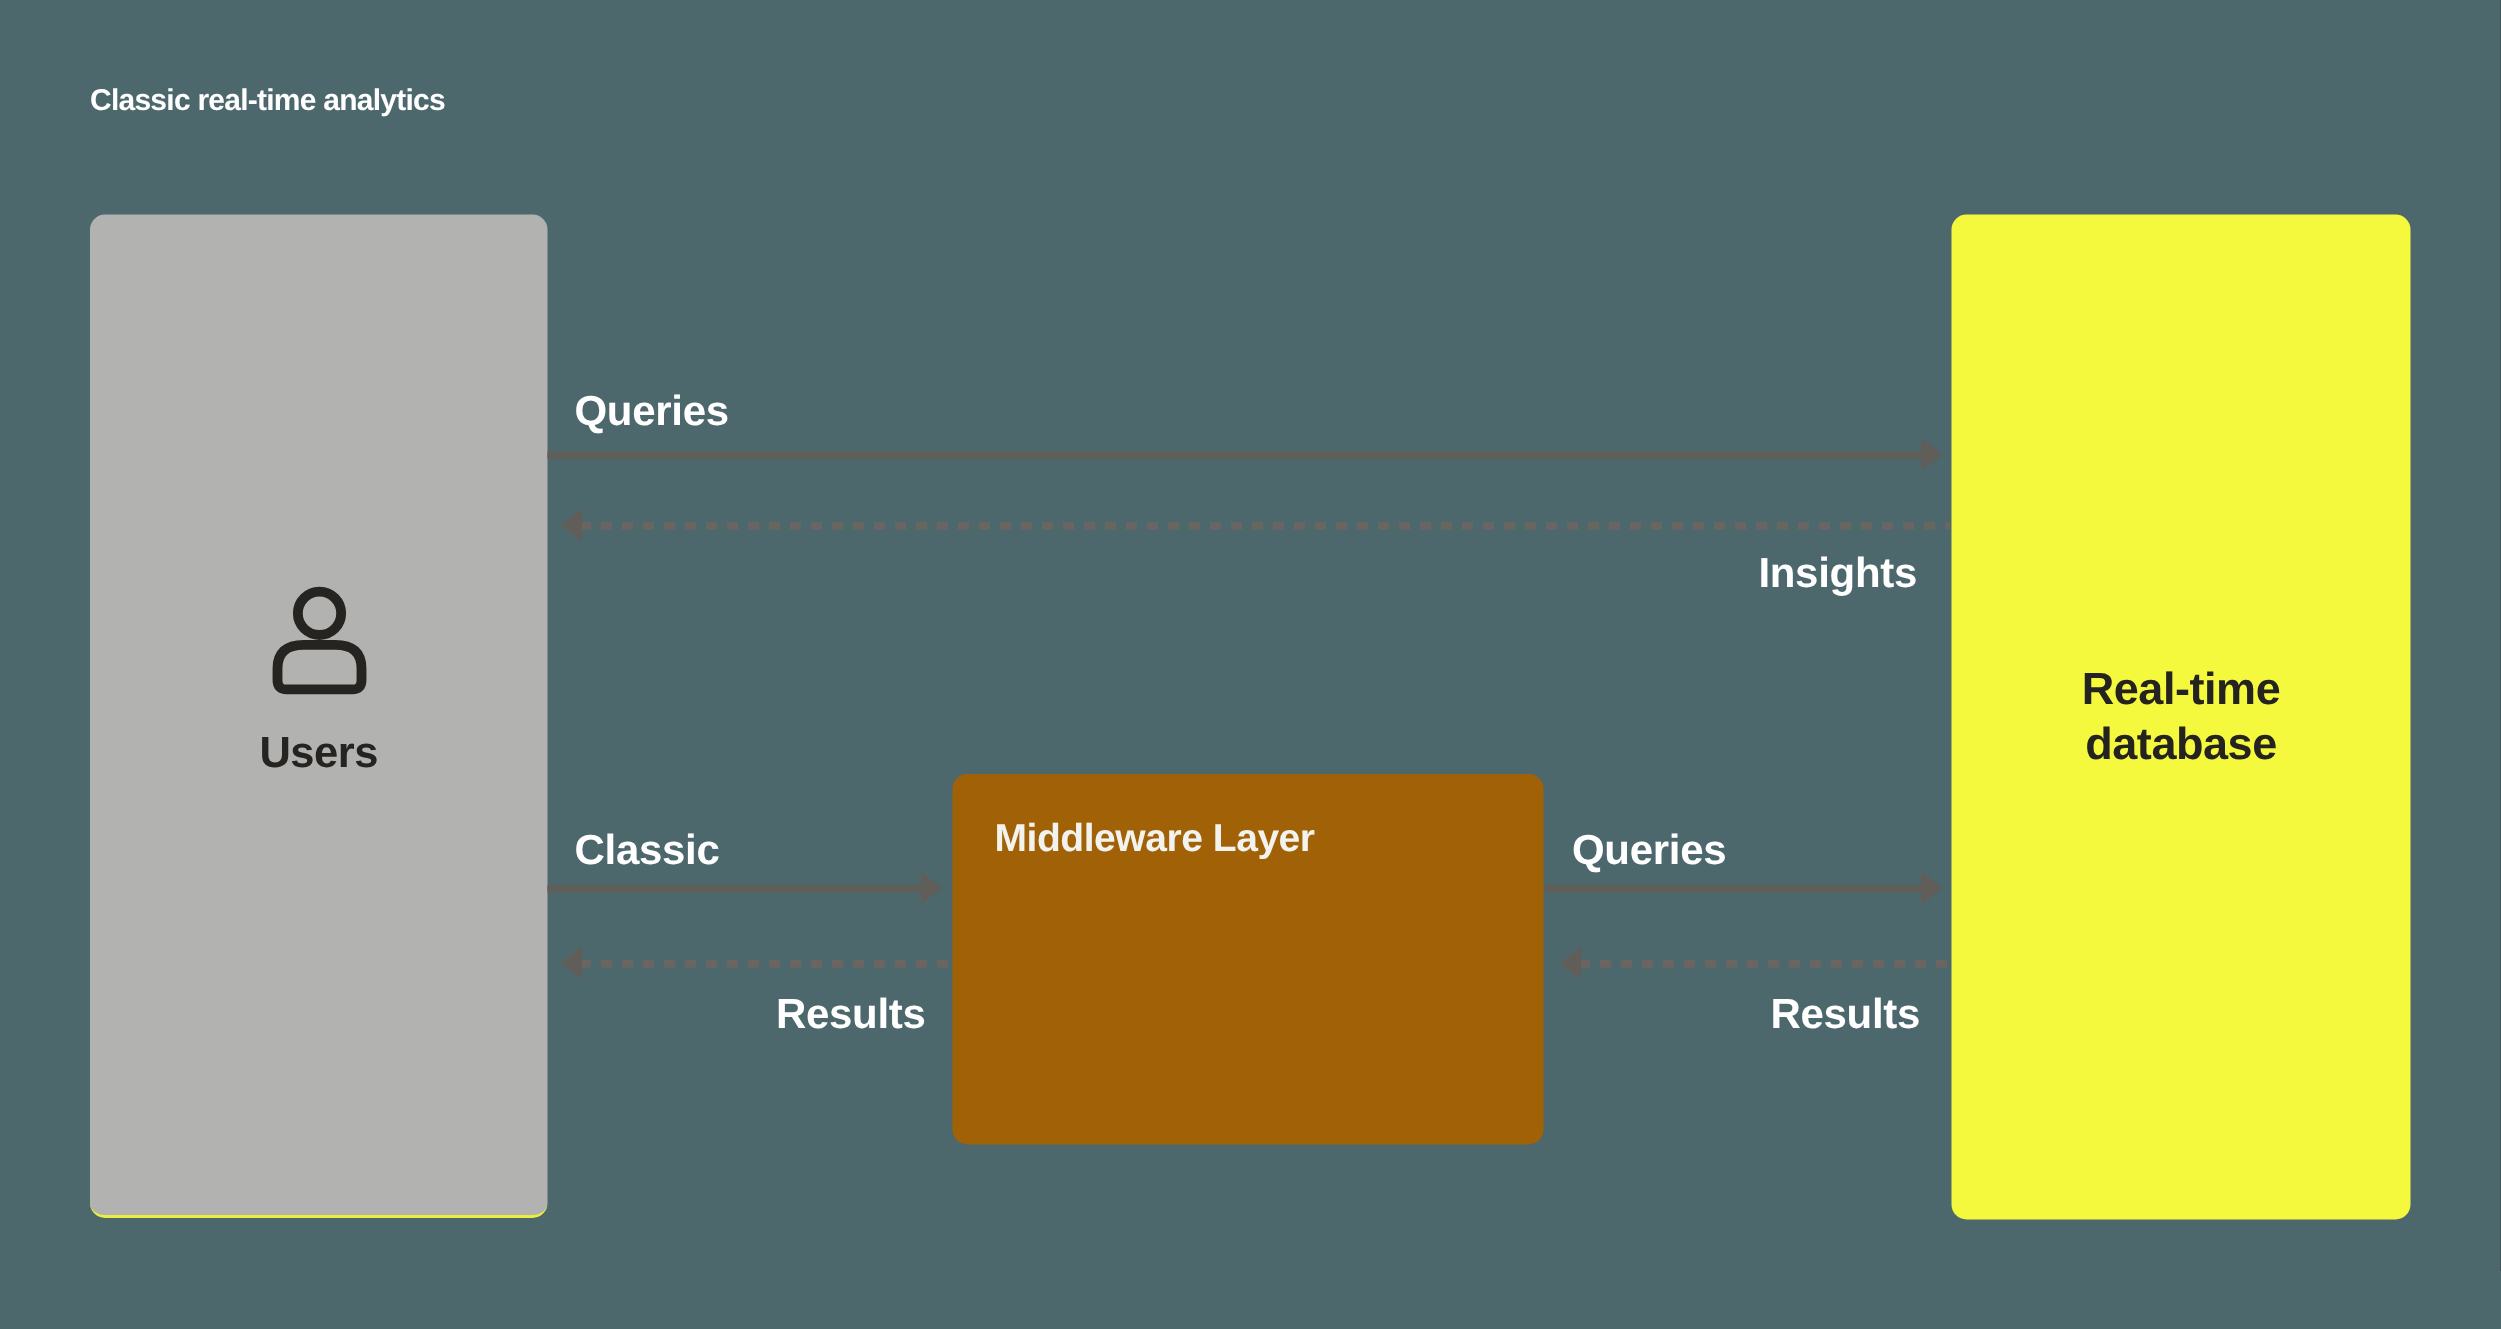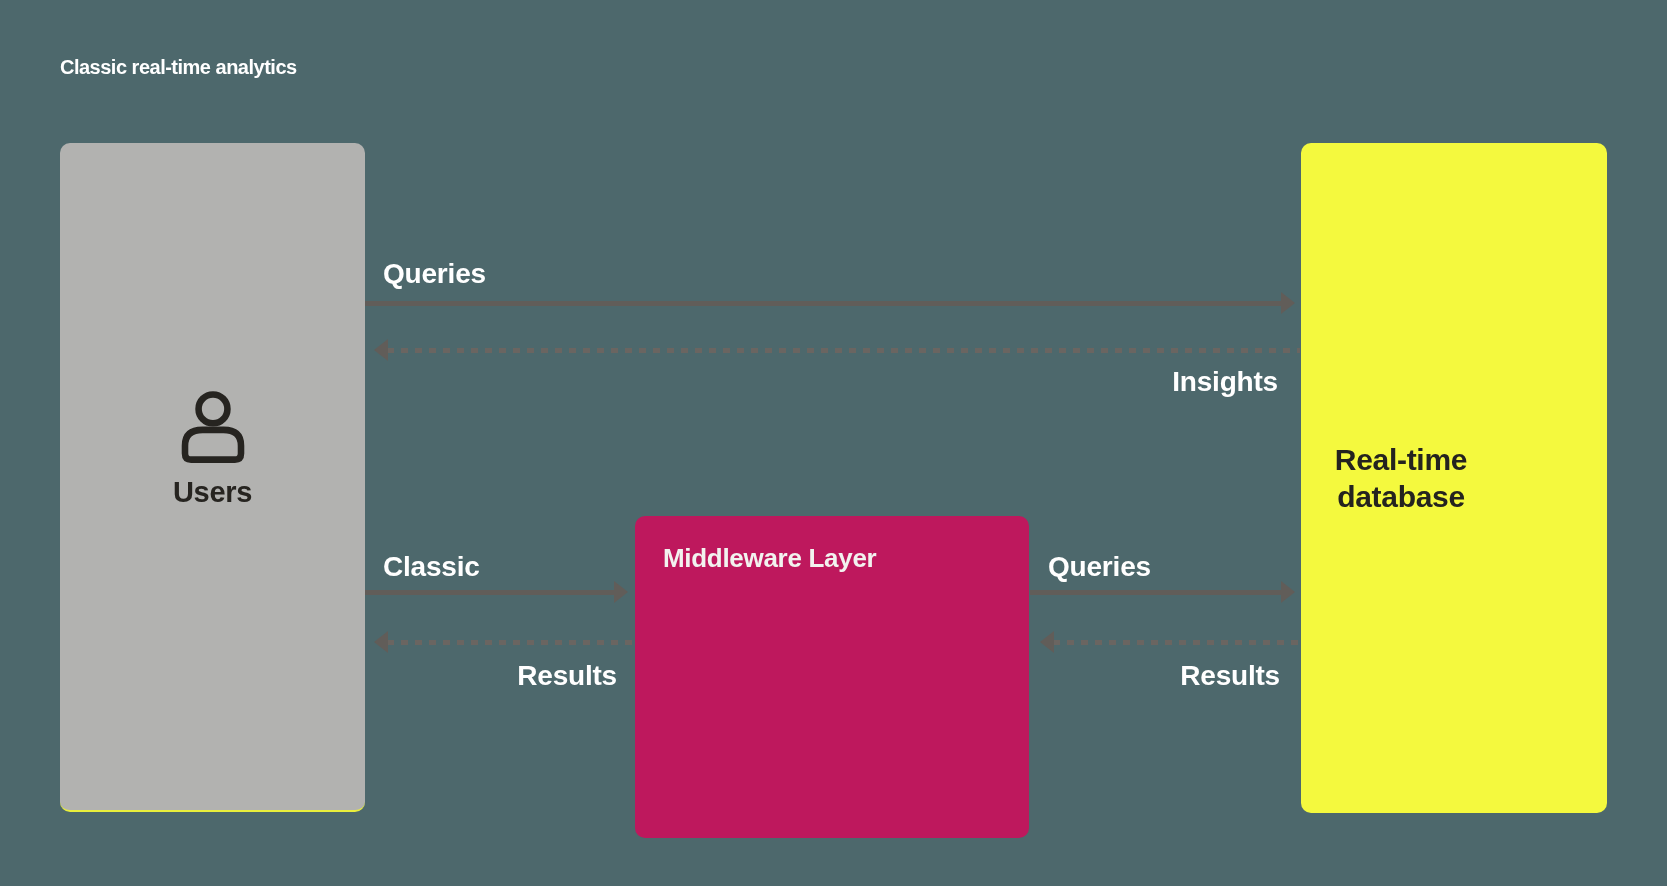--- a/index.html
+++ b/index.html
@@ -39,7 +39,7 @@
   .node-database{
     left:1301px;top:143px;width:306px;height:670px;
     background:#f4f93e;
-    display:flex;align-items:center;
+    display:flex;align-items:center;justify-content:center;
   }
   .database-label{
     font-size:30px;font-weight:700;color:#24231f;

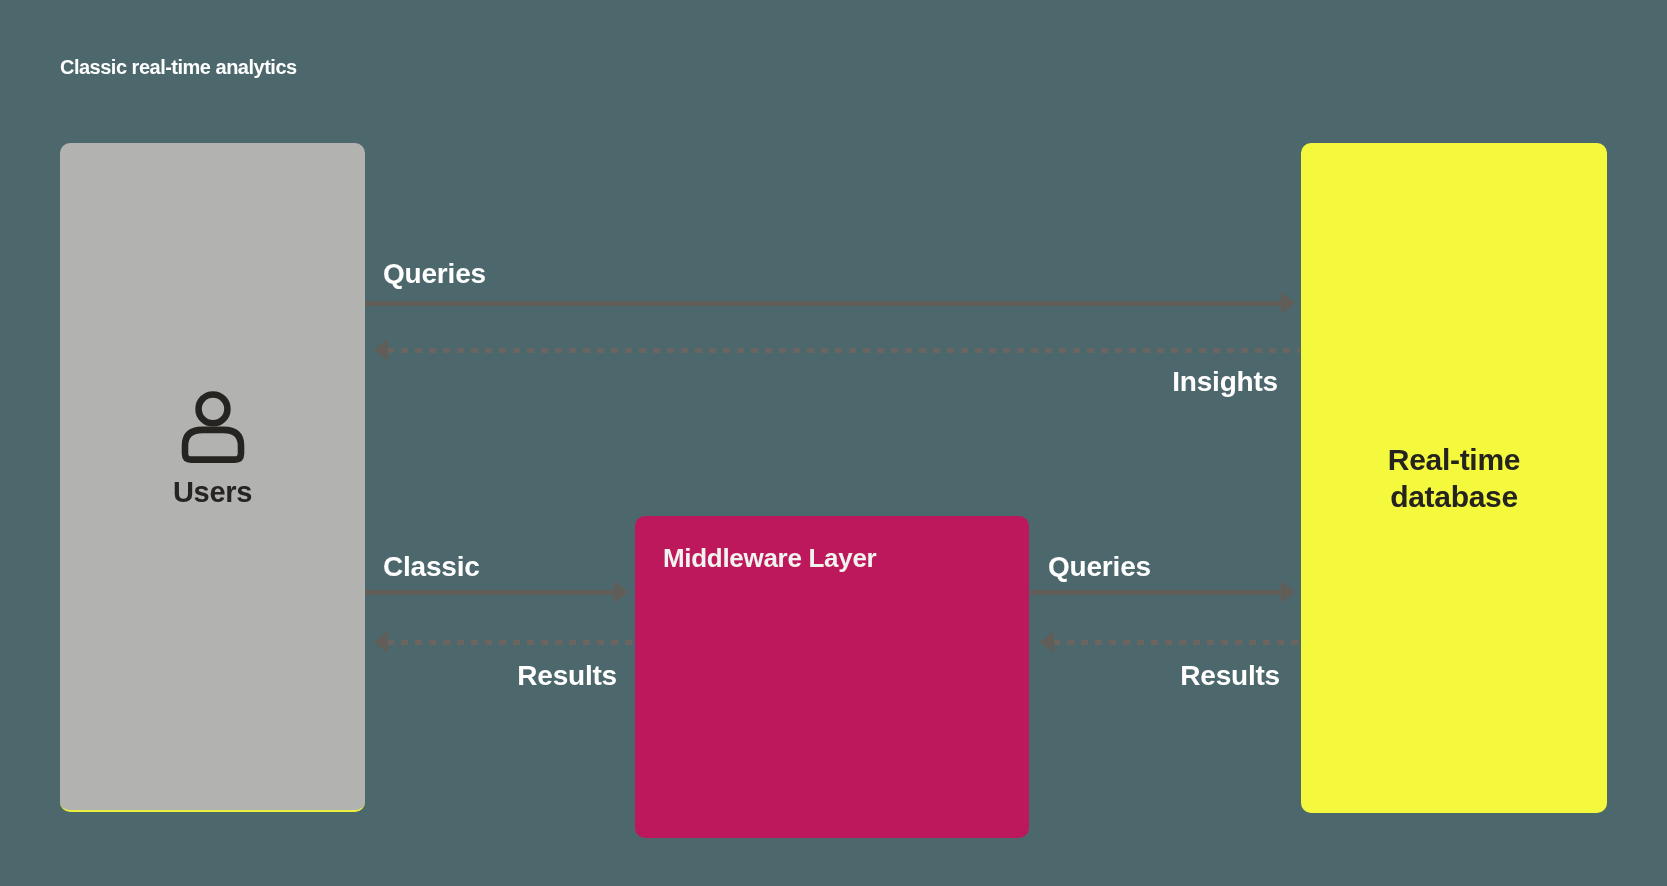--- a/index.html
+++ b/index.html
@@ -23,7 +23,7 @@
   }
   .users-inner{
     position:absolute;left:0;right:0;top:243px;
-    display:flex;flex-direction:column;align-items:center;gap:4px;
+    display:flex;flex-direction:column;align-items:center;gap:14px;
   }
   .users-label{
     font-size:29px;font-weight:700;color:#262420;letter-spacing:-0.3px;

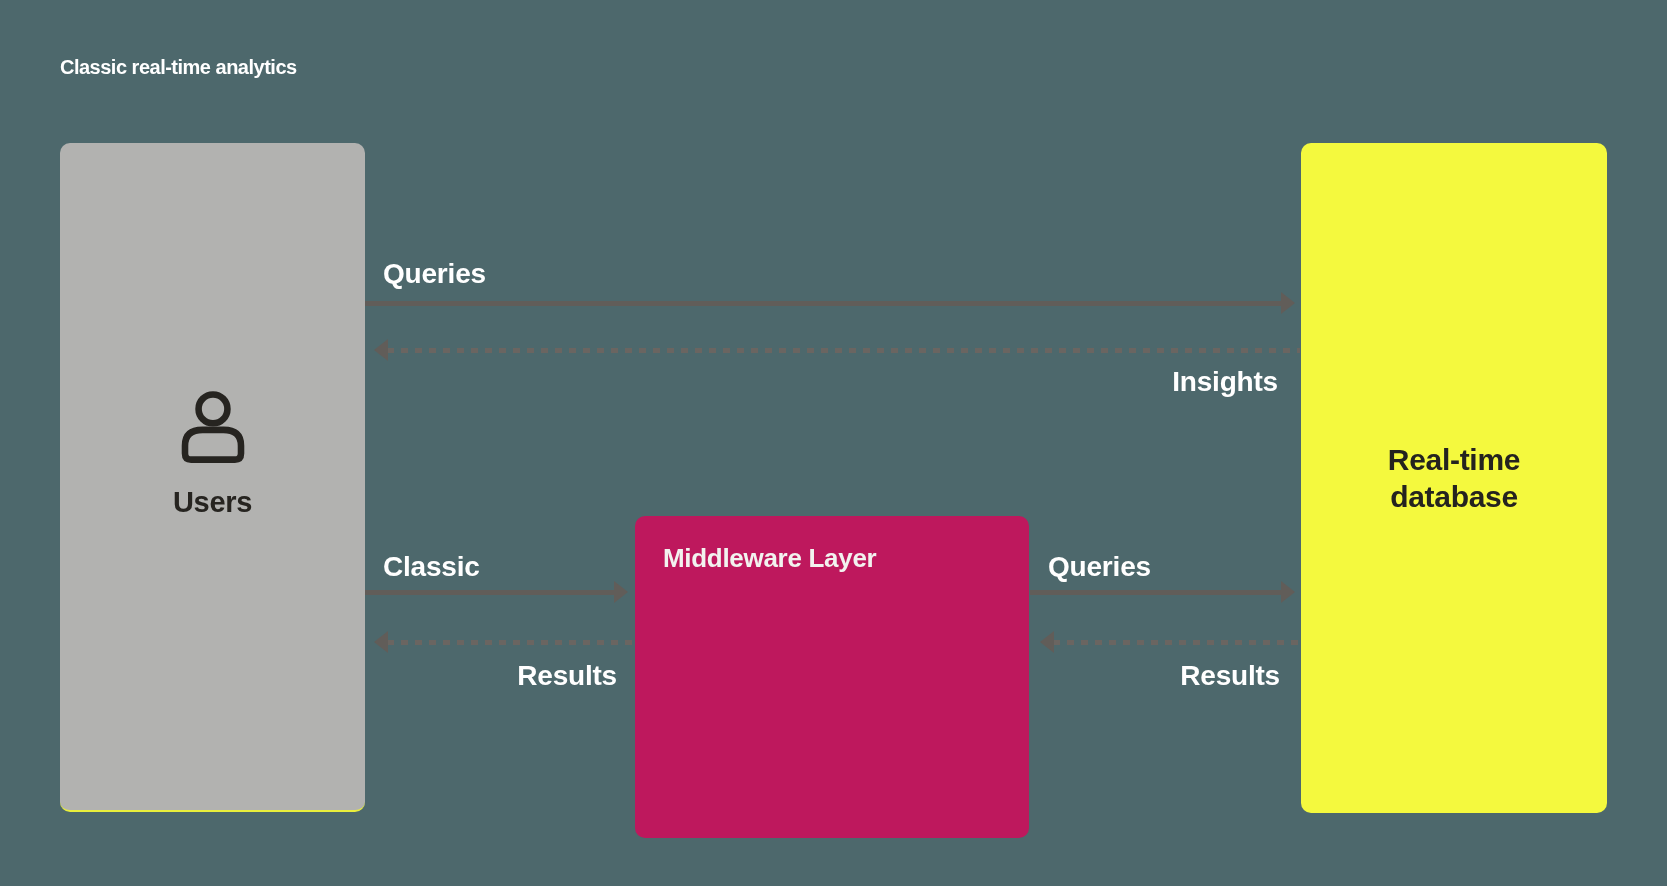--- a/index.html
+++ b/index.html
@@ -29,8 +29,8 @@
     font-size:29px;font-weight:700;color:#262420;letter-spacing:-0.3px;
   }
   .node-middleware{
-    left:635px;top:516px;width:394px;height:322px;
-    background:#be185d;
+    left:635px;top:516px;width:394px;height:247px;
+    background:#a16207;
   }
   .middleware-label{
     position:absolute;left:28px;top:27px;

